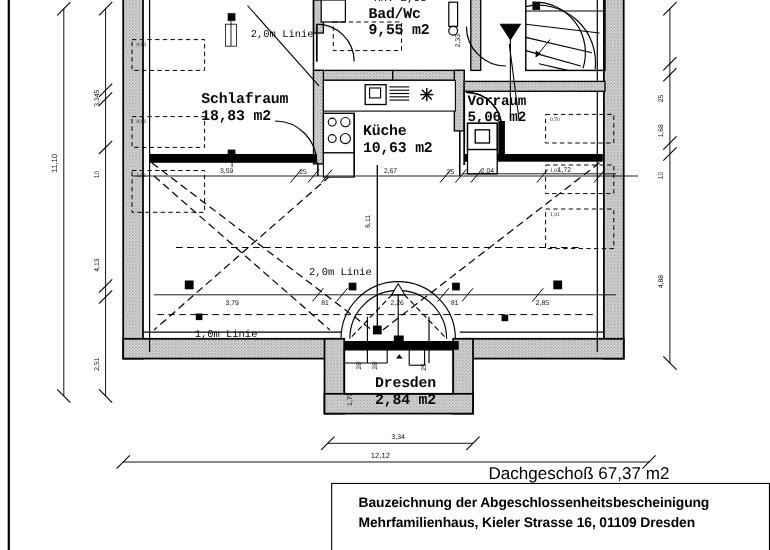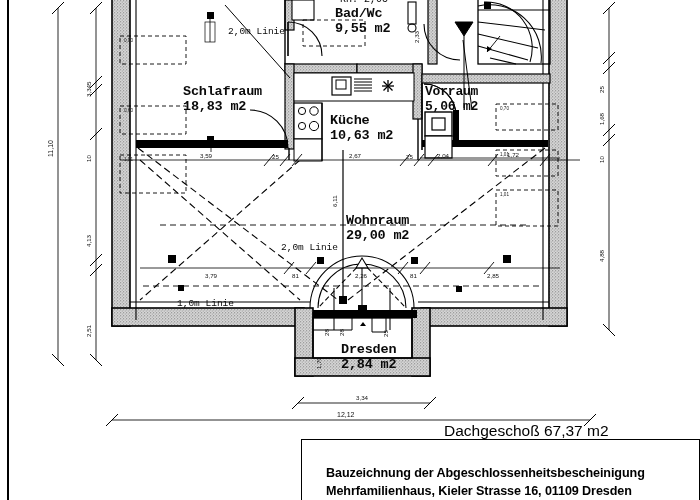--- a/index.html
+++ b/index.html
@@ -346,10 +346,6 @@
     <div class="room-area">5,06 m2</div>
   </div>
 
-  <div class="lbl" style="left:346px; top:213px;">
-    <div class="room-name">Wohnraum</div>
-    <div class="room-area">29,00 m2</div>
-  </div>
 
   <div class="lbl" style="left:341px; top:342px;">
     <div class="room-name">Dresden</div>

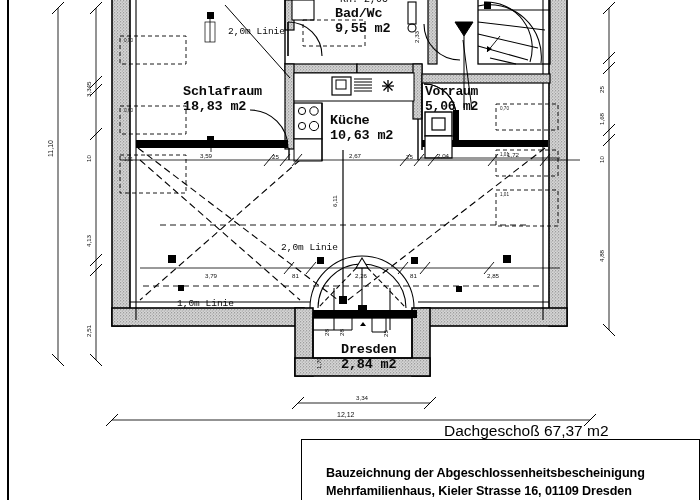--- a/index.html
+++ b/index.html
@@ -76,7 +76,6 @@
     font-size: 12.6px;
     letter-spacing: -0.1px;
     white-space: nowrap;
-    margin-top: 16px;
   }
   .tiny-tag {
     position: absolute;

